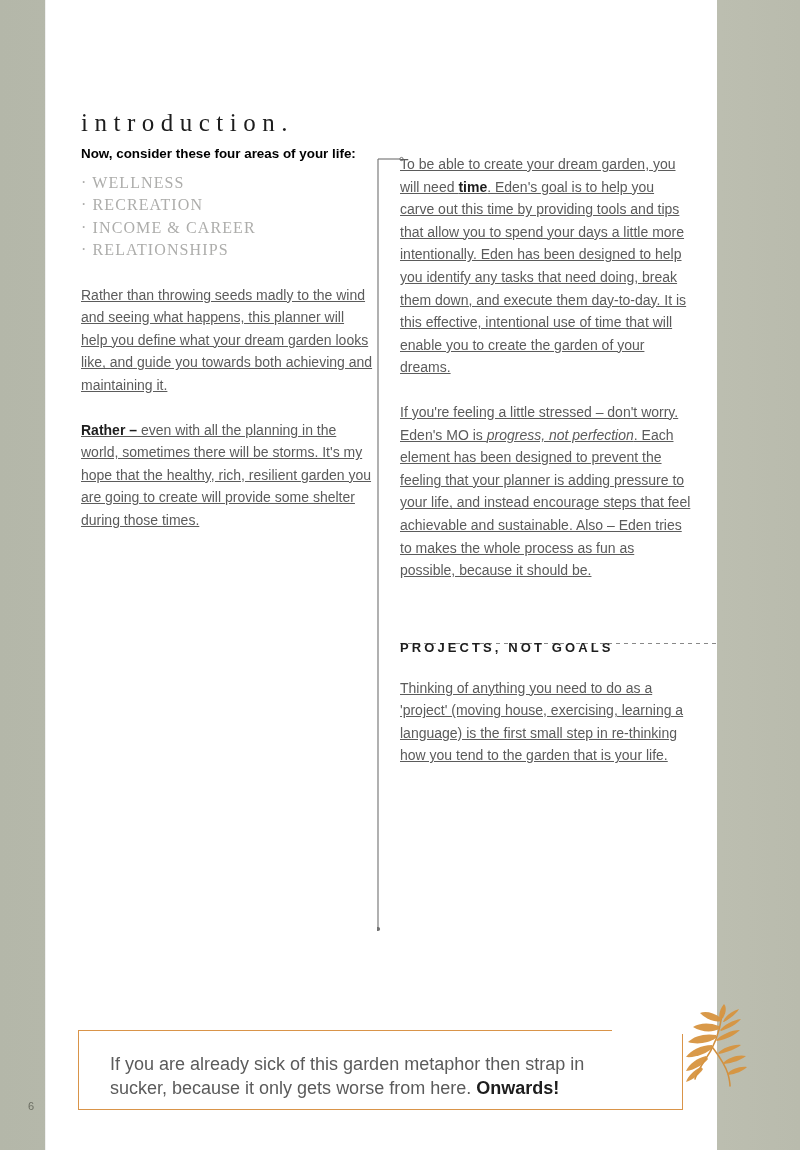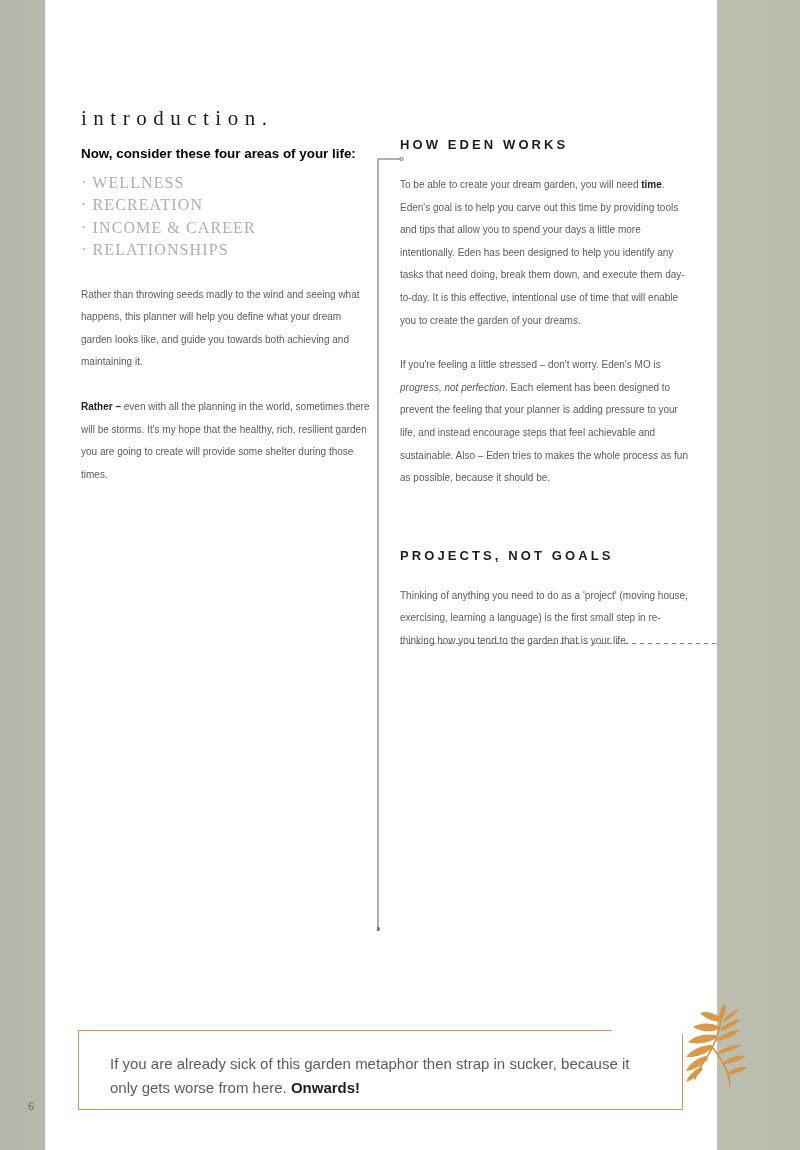--- a/index.html
+++ b/index.html
@@ -56,7 +56,7 @@
     left: 36px;
     top: 92px;
     font-family: "Liberation Serif", serif;
-    font-size: 21px;
+    font-size: 25px;
     letter-spacing: 6.5px;
     color: #1d1d1d;
     font-weight: 400;

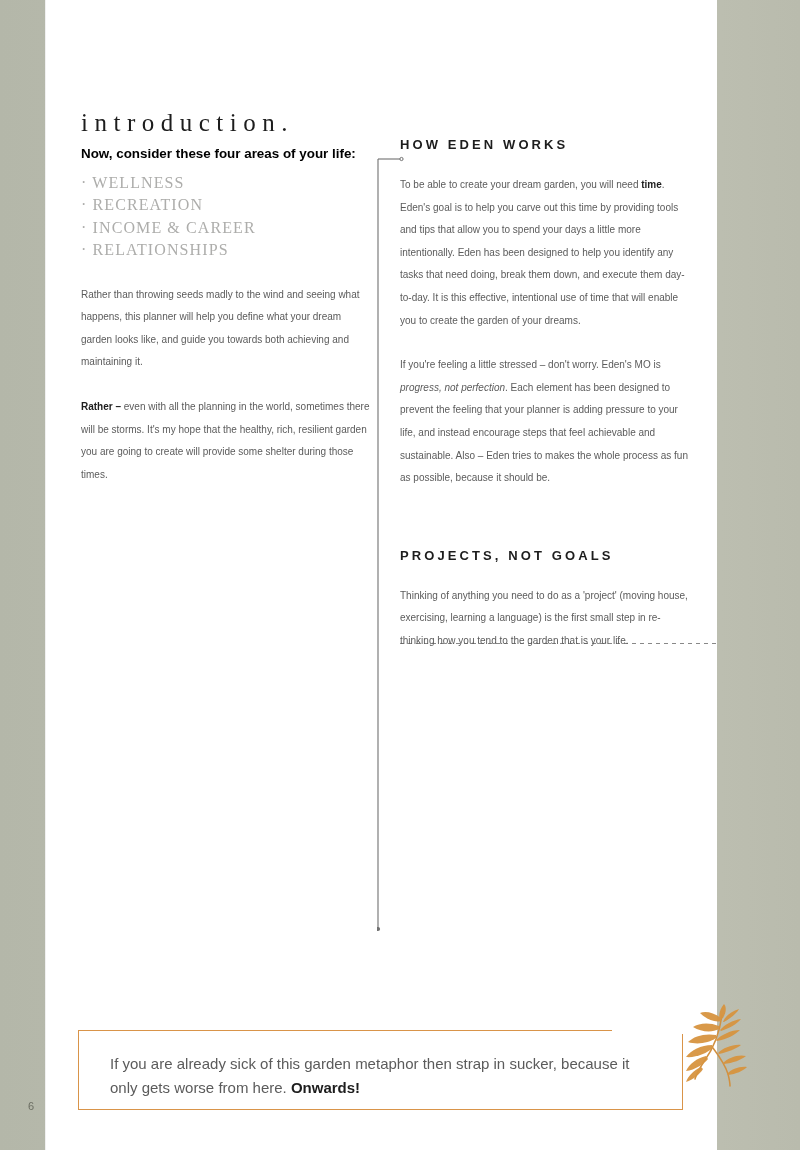--- a/index.html
+++ b/index.html
@@ -236,7 +236,6 @@
 
     <div class="col-right">
 
-      <h2 class="sec-head">HOW EDEN WORKS</h2>
 
       <p class="body"><span>To be able to create your dream garden, you will need </span><b class="strong">time</b><span>. Eden's goal is to help you carve out this time by providing tools and tips that allow you to spend your days a little more intentionally. Eden has been designed to help you identify any tasks that need doing, break them down, and execute them day-to-day. It is this effective, intentional use of time that will enable you to create the garden of your dreams.</span></p>
 

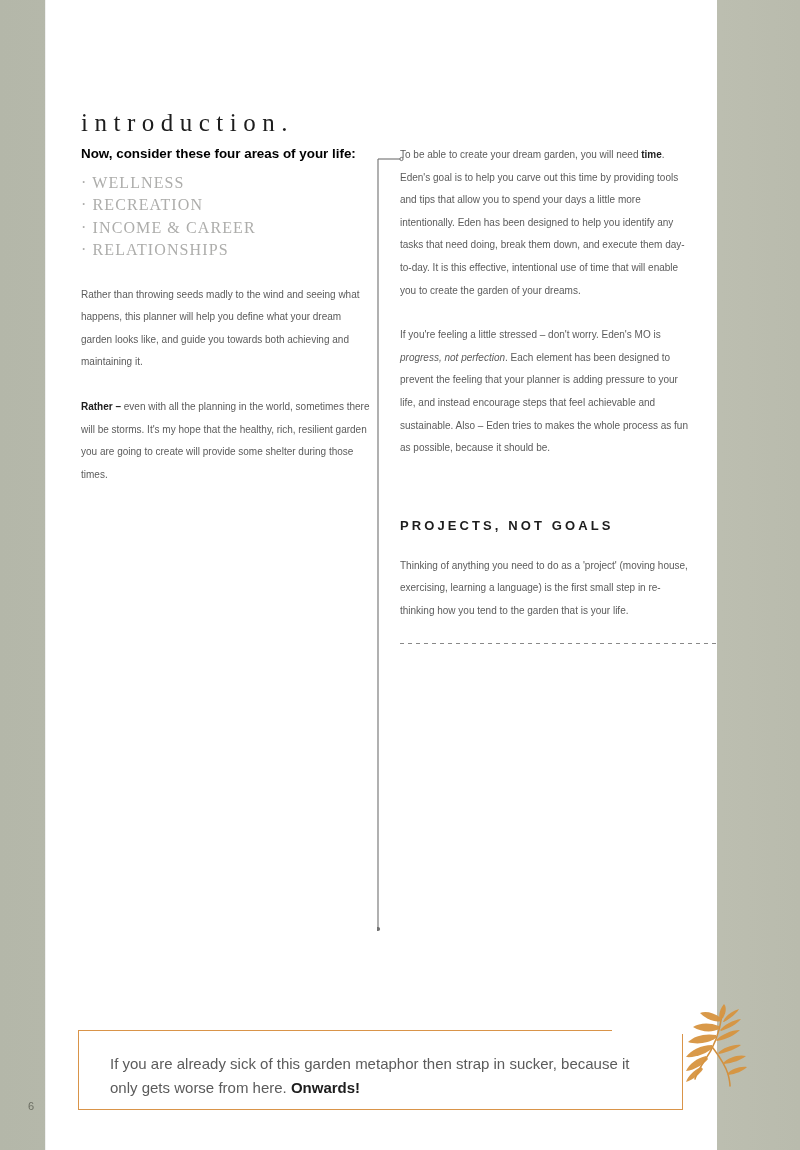--- a/index.html
+++ b/index.html
@@ -77,11 +77,12 @@
   }
 
   p.body {
-    margin: 7px 0 22px 0;
-    font-size: 10px;
+    margin: 16px 0 22px 0;
+    font-size: 14px;
     line-height: 22.6px;
     color: #5b5b5b;
     font-family: "Liberation Sans", sans-serif;
+    text-decoration: underline;
   }
   p.body.tight { margin-bottom: 0; }
   .lead {

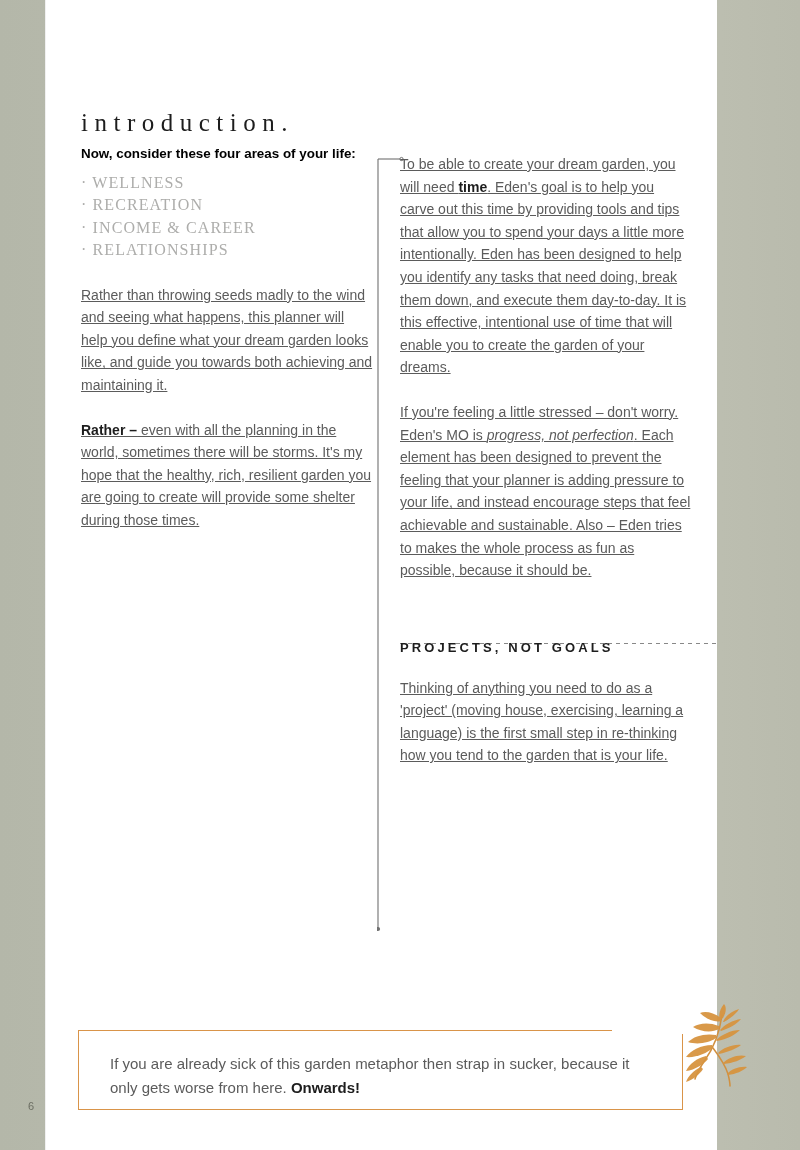--- a/index.html
+++ b/index.html
@@ -176,7 +176,7 @@
     left: 32px;
     top: 22px;
     width: 520px;
-    font-size: 15px;
+    font-size: 18px;
     line-height: 24px;
     color: #5b5b5b;
   }

